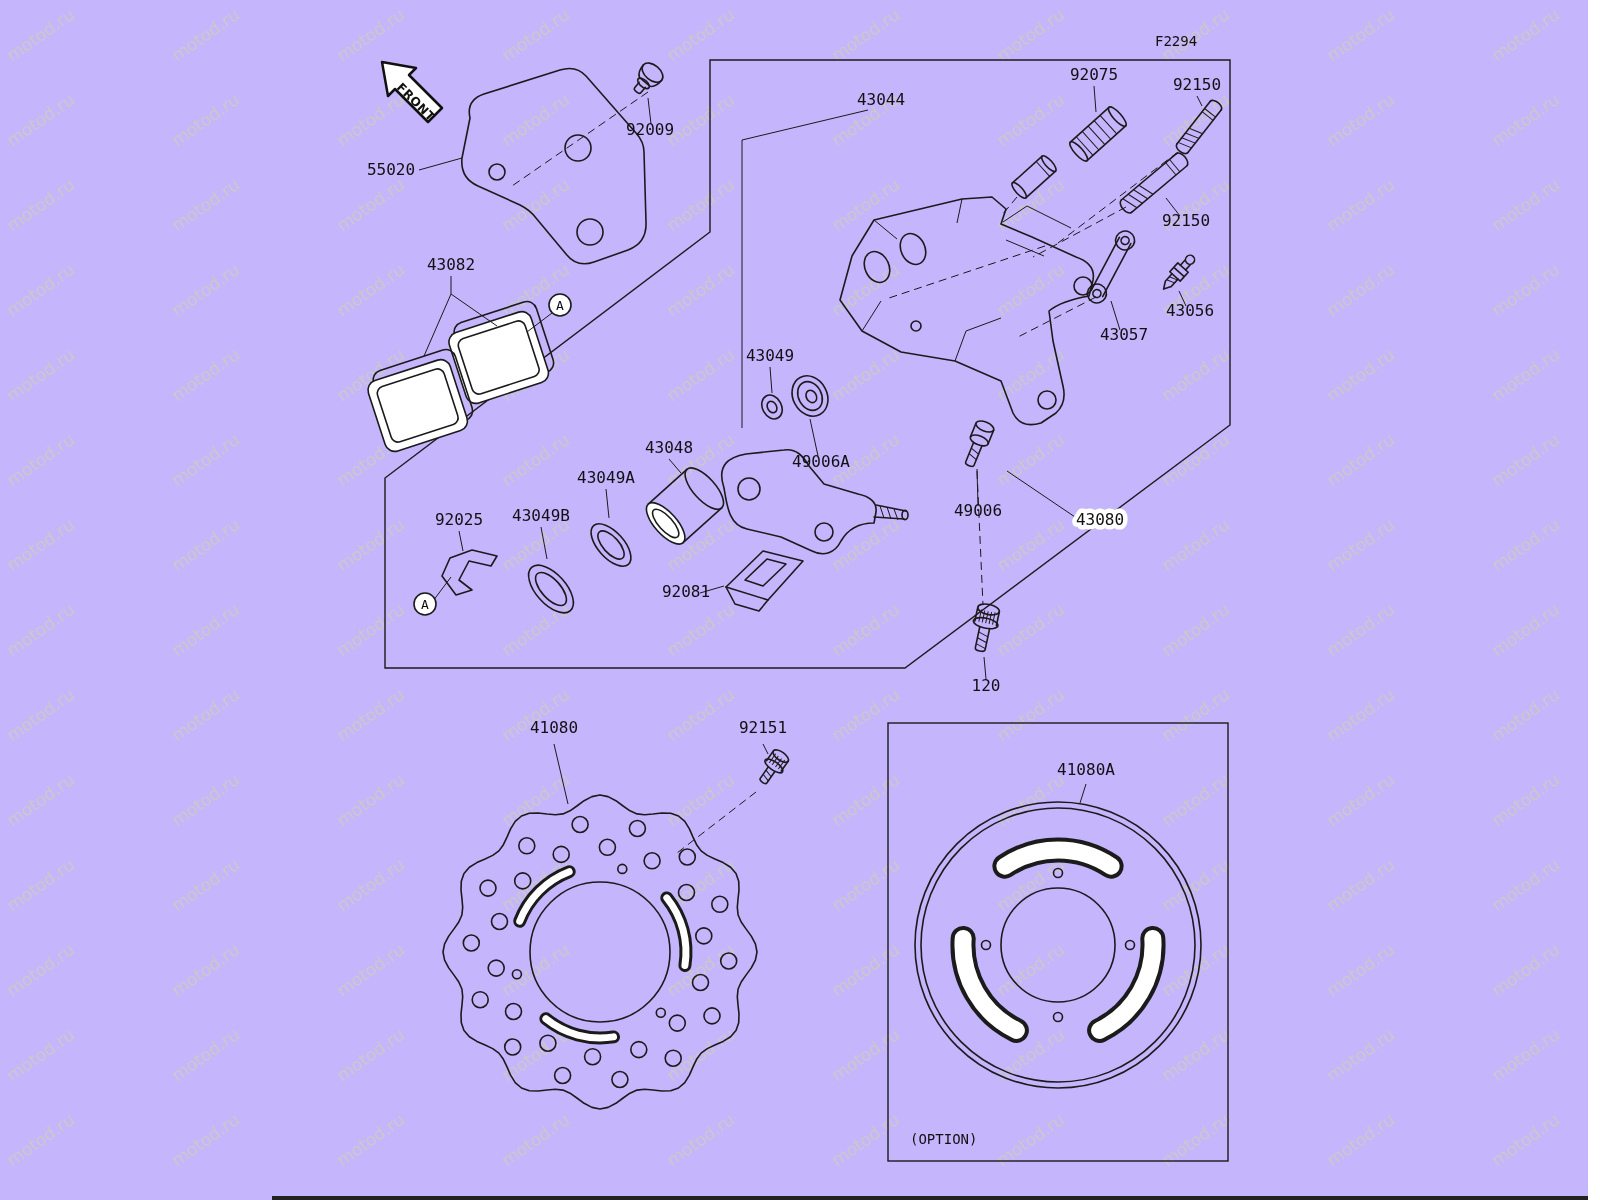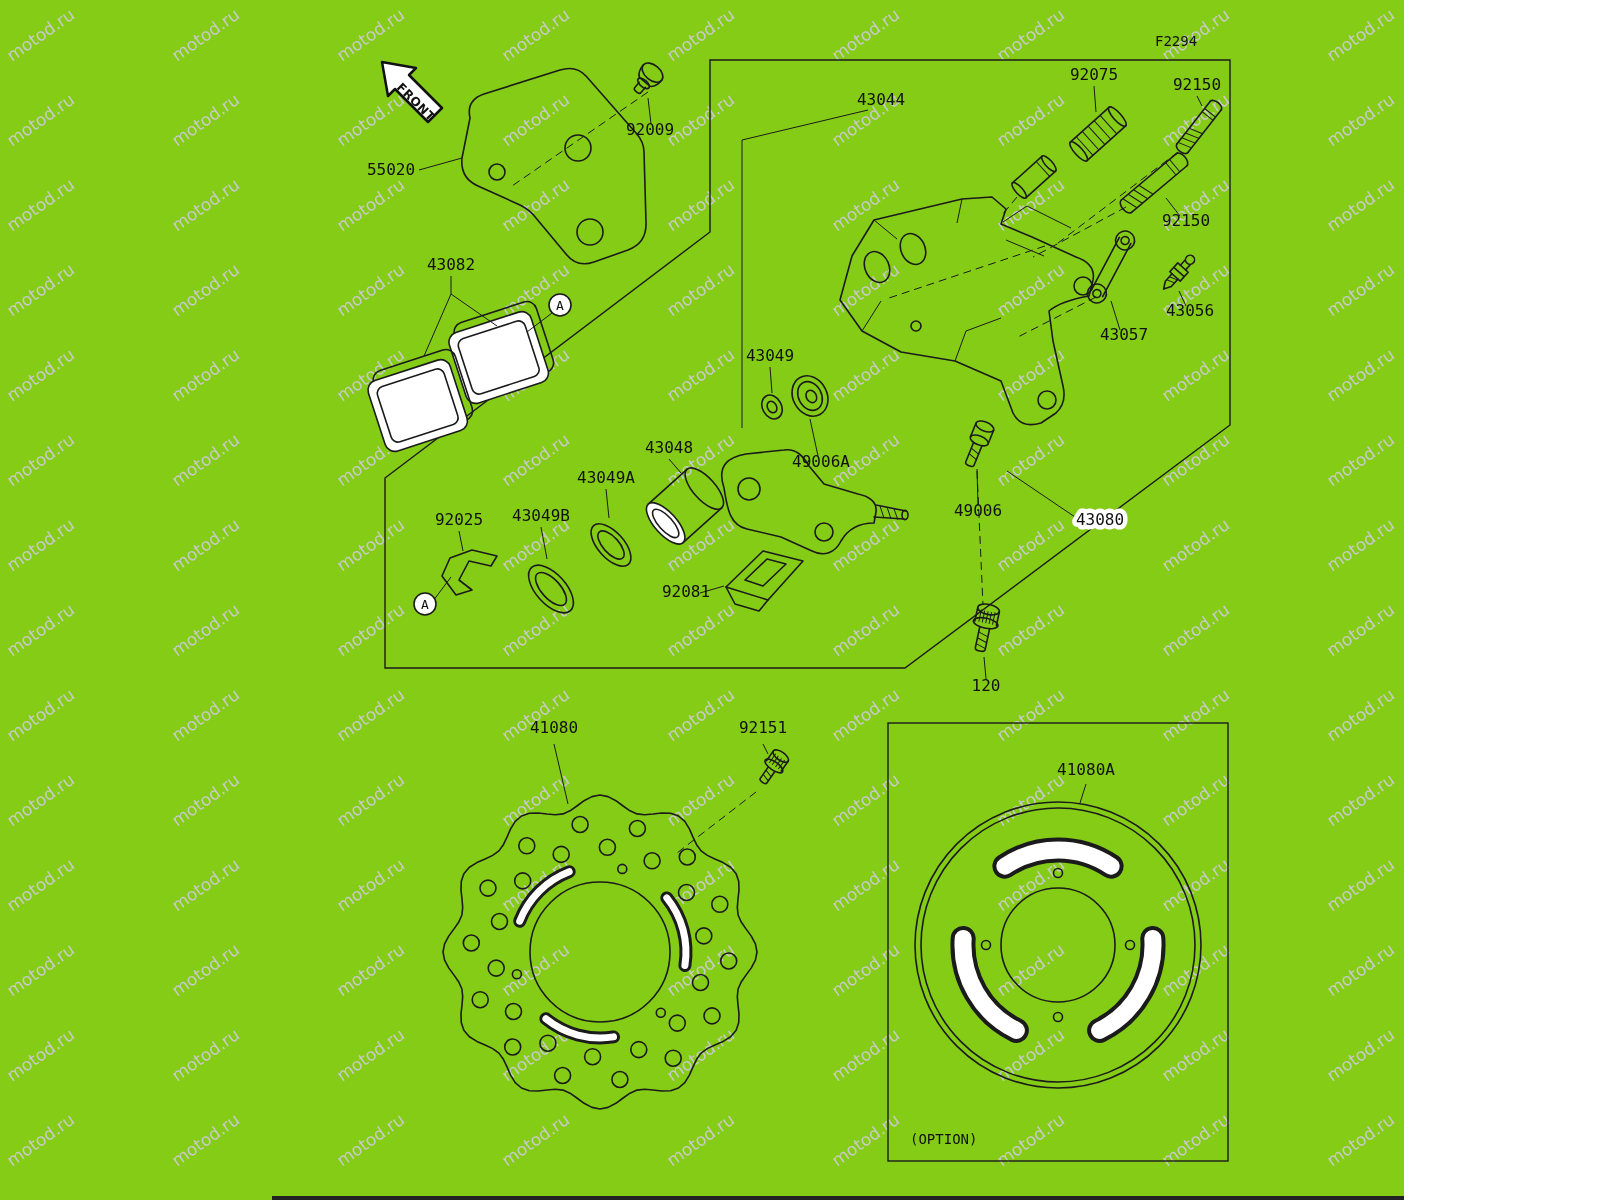--- a/index.html
+++ b/index.html
@@ -4,7 +4,7 @@
 <style>
   *{box-sizing:border-box}
   html,body{margin:0;padding:0;background:#fff}
-  .stage{width:1404px;height:1200px;position:relative;background:#84cc16;overflow:hidden;font-family:"DejaVu Sans",sans-serif}
+  .stage{width:1588px;height:1200px;position:relative;background:#c4b5fd;overflow:hidden;font-family:"DejaVu Sans",sans-serif}
   svg{display:block}
   .ln{fill:none;stroke:#1b1b1b;stroke-width:1.6;stroke-linejoin:round;stroke-linecap:round}
   .lnW{fill:#fff;stroke:#1b1b1b;stroke-width:1.6;stroke-linejoin:round}

